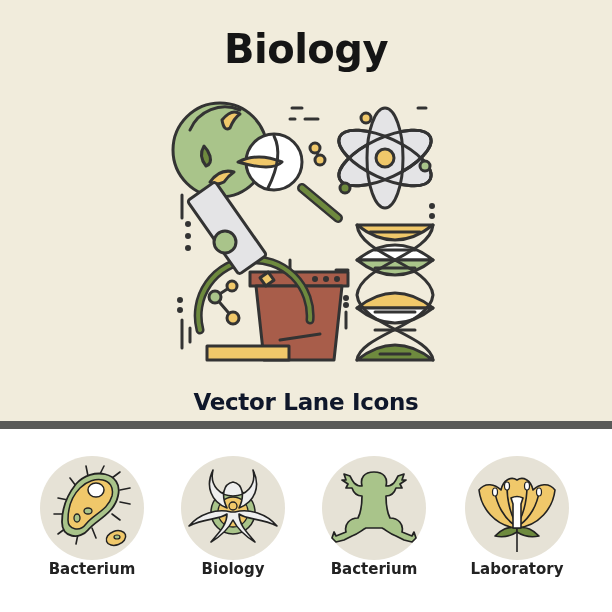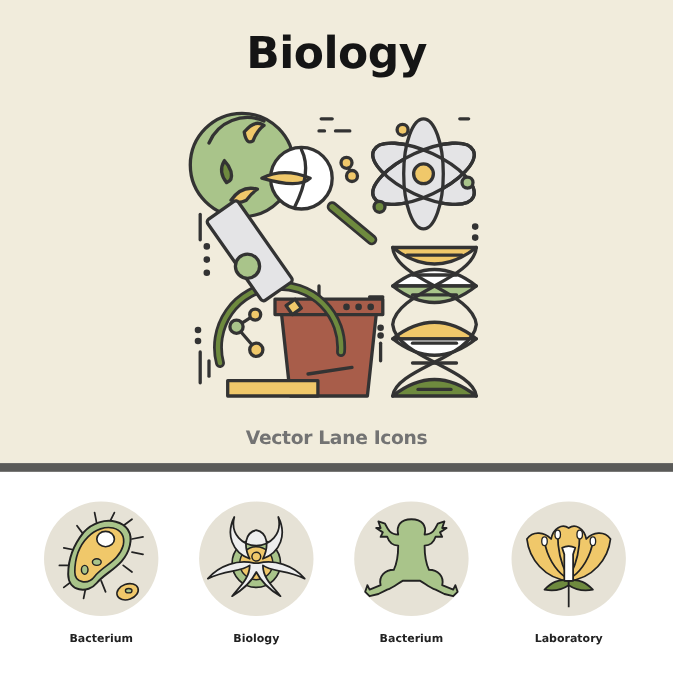--- a/index.html
+++ b/index.html
@@ -21,8 +21,8 @@
     }
     .subtitle {
       position: absolute; left: 0; top: 389px; width: 612px;
-      text-align: center; font-size: 17px; font-weight: bold;
-      color: #737373; font-family: "DejaVu Sans", sans-serif; letter-spacing: -0.3px;
+      text-align: center; font-size: 23px; font-weight: bold;
+      color: #0f172a; font-family: "DejaVu Sans", sans-serif; letter-spacing: -0.3px;
     }
     .hero {
       position: absolute; left: 170px; top: 90px; width: 280px; height: 280px;

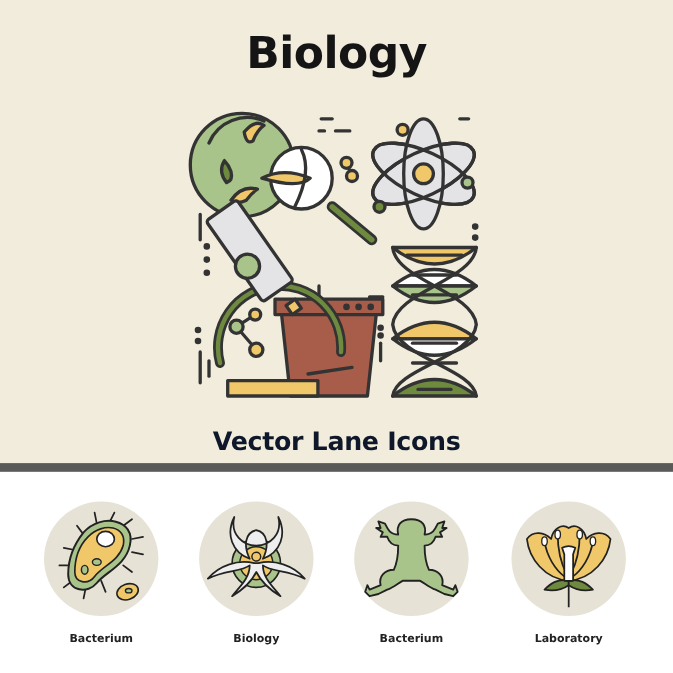--- a/index.html
+++ b/index.html
@@ -43,7 +43,7 @@
     }
     .circle svg { position: absolute; left: 0; top: 0; }
     .card-label {
-      margin-top: 16px; font-size: 10px; font-weight: bold; color: #222;
+      margin-top: 0; font-size: 15px; font-weight: bold; color: #222;
       font-family: "DejaVu Sans", sans-serif;
     }
   </style>

